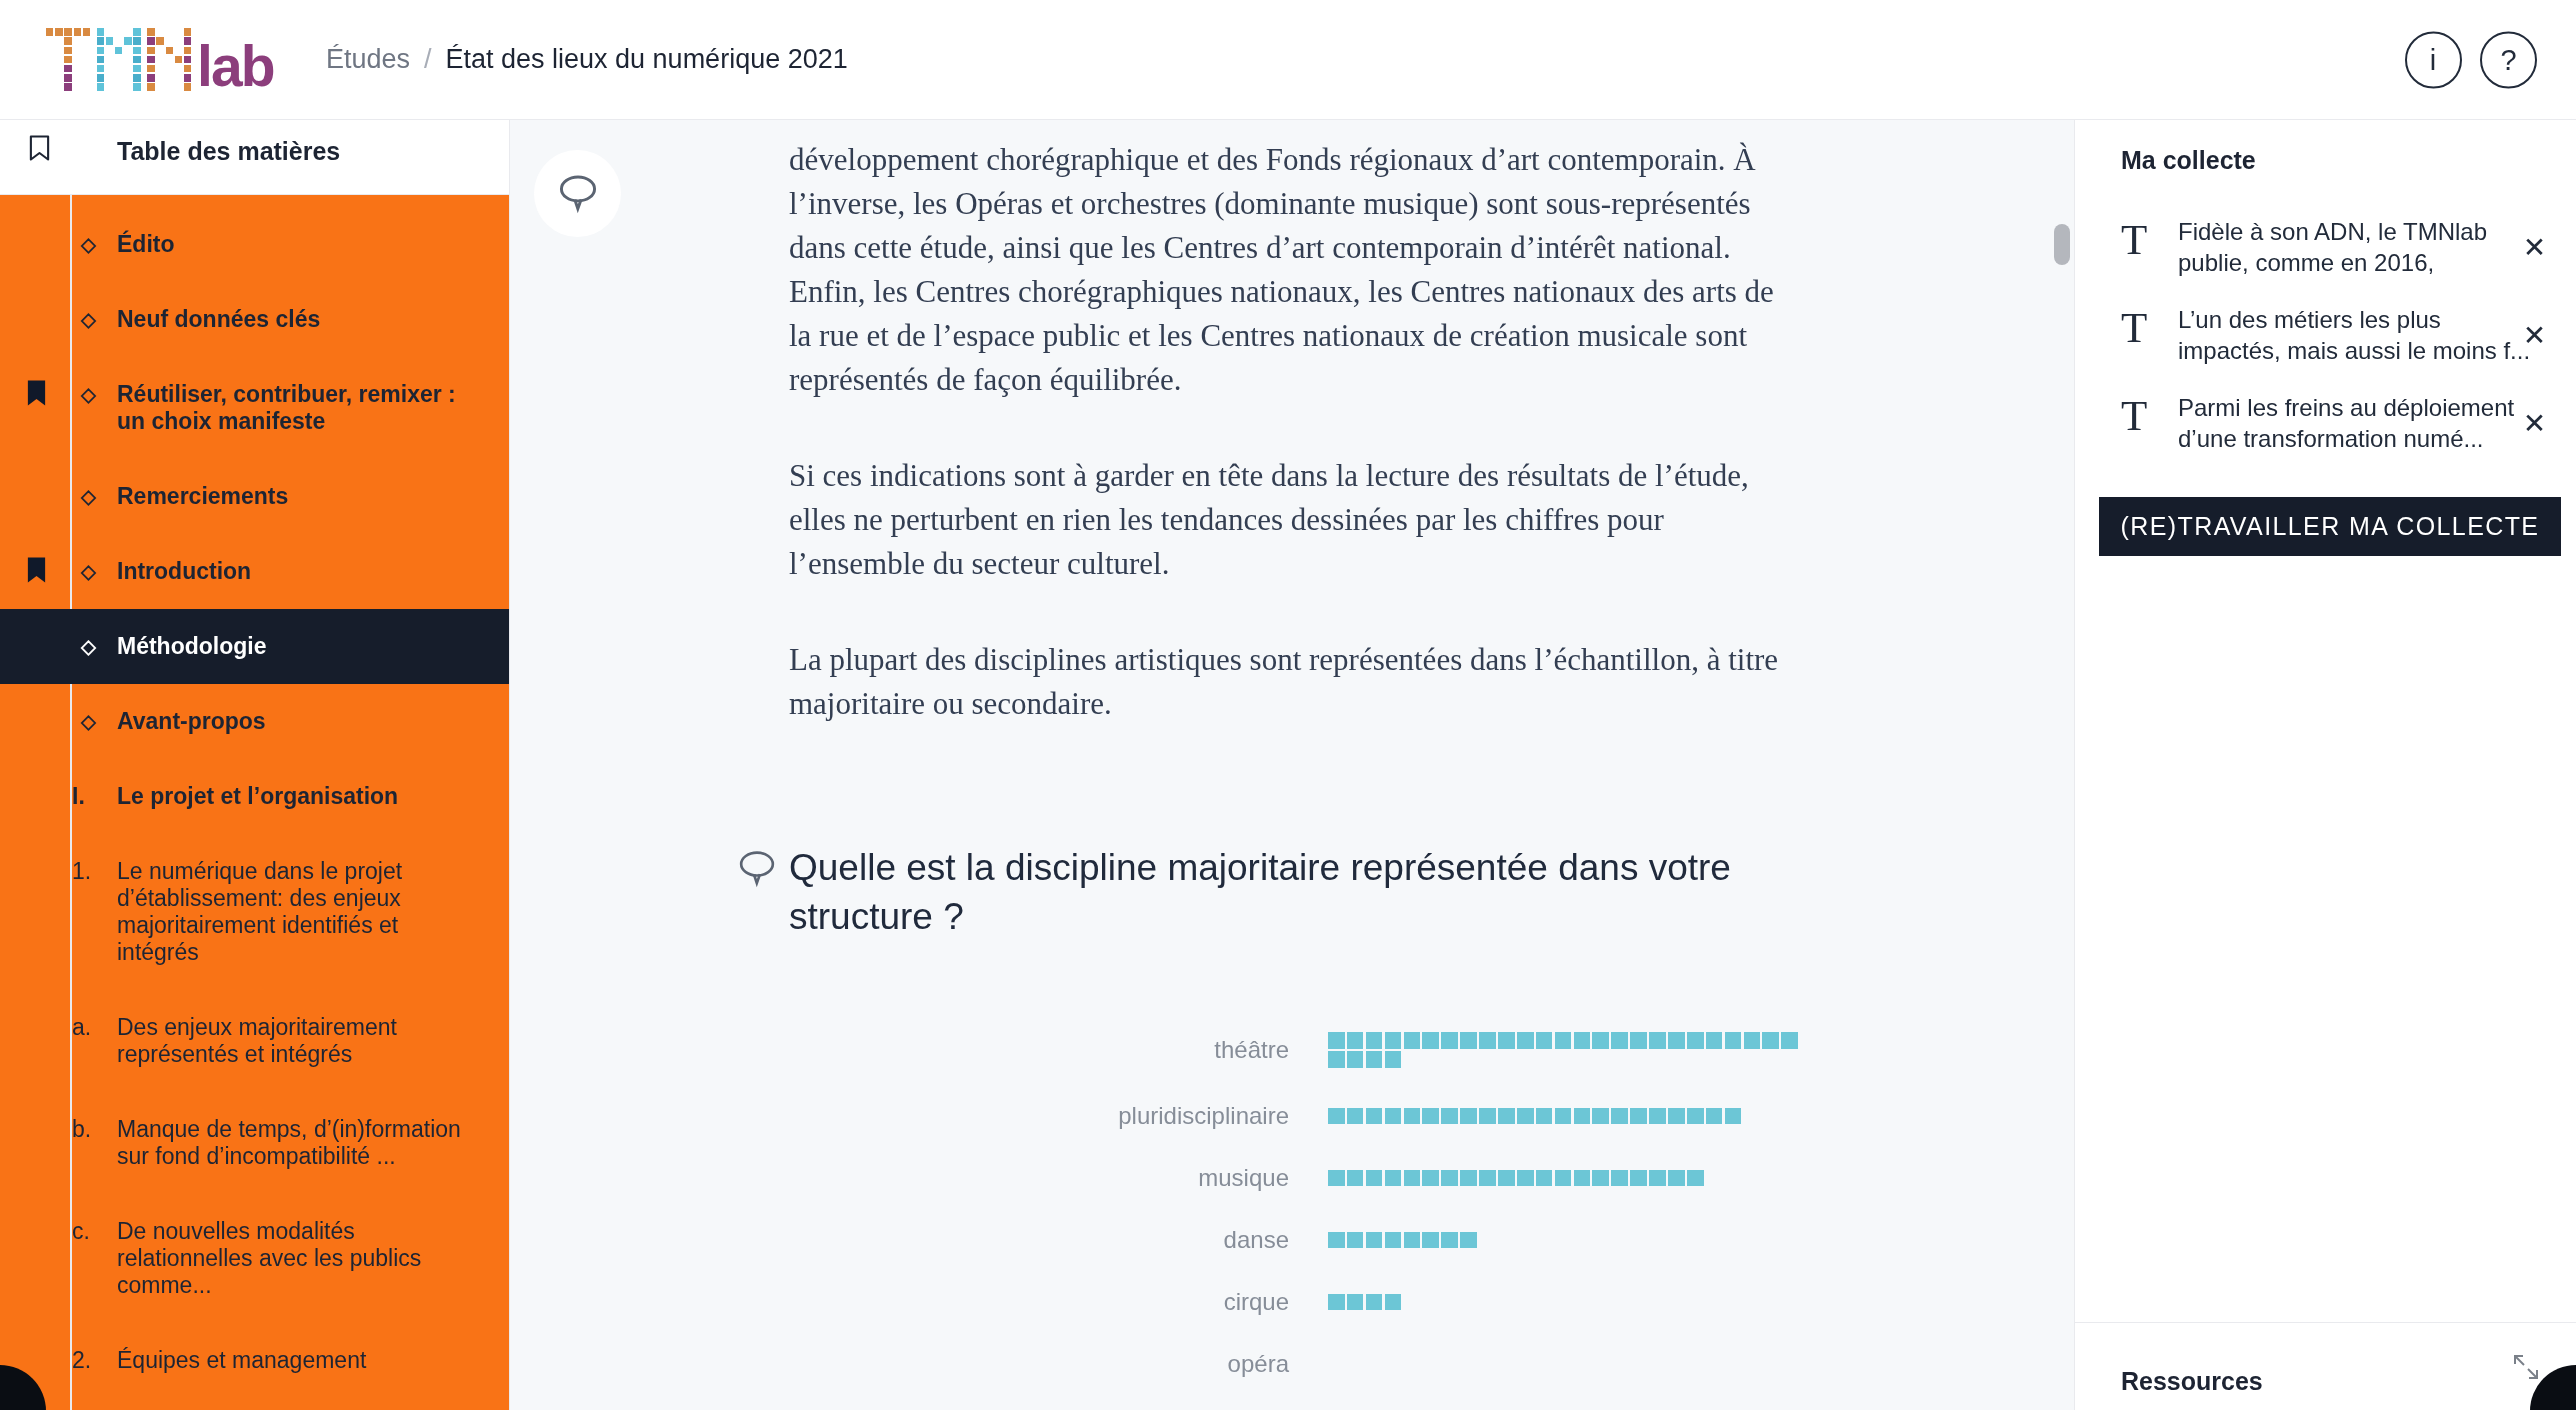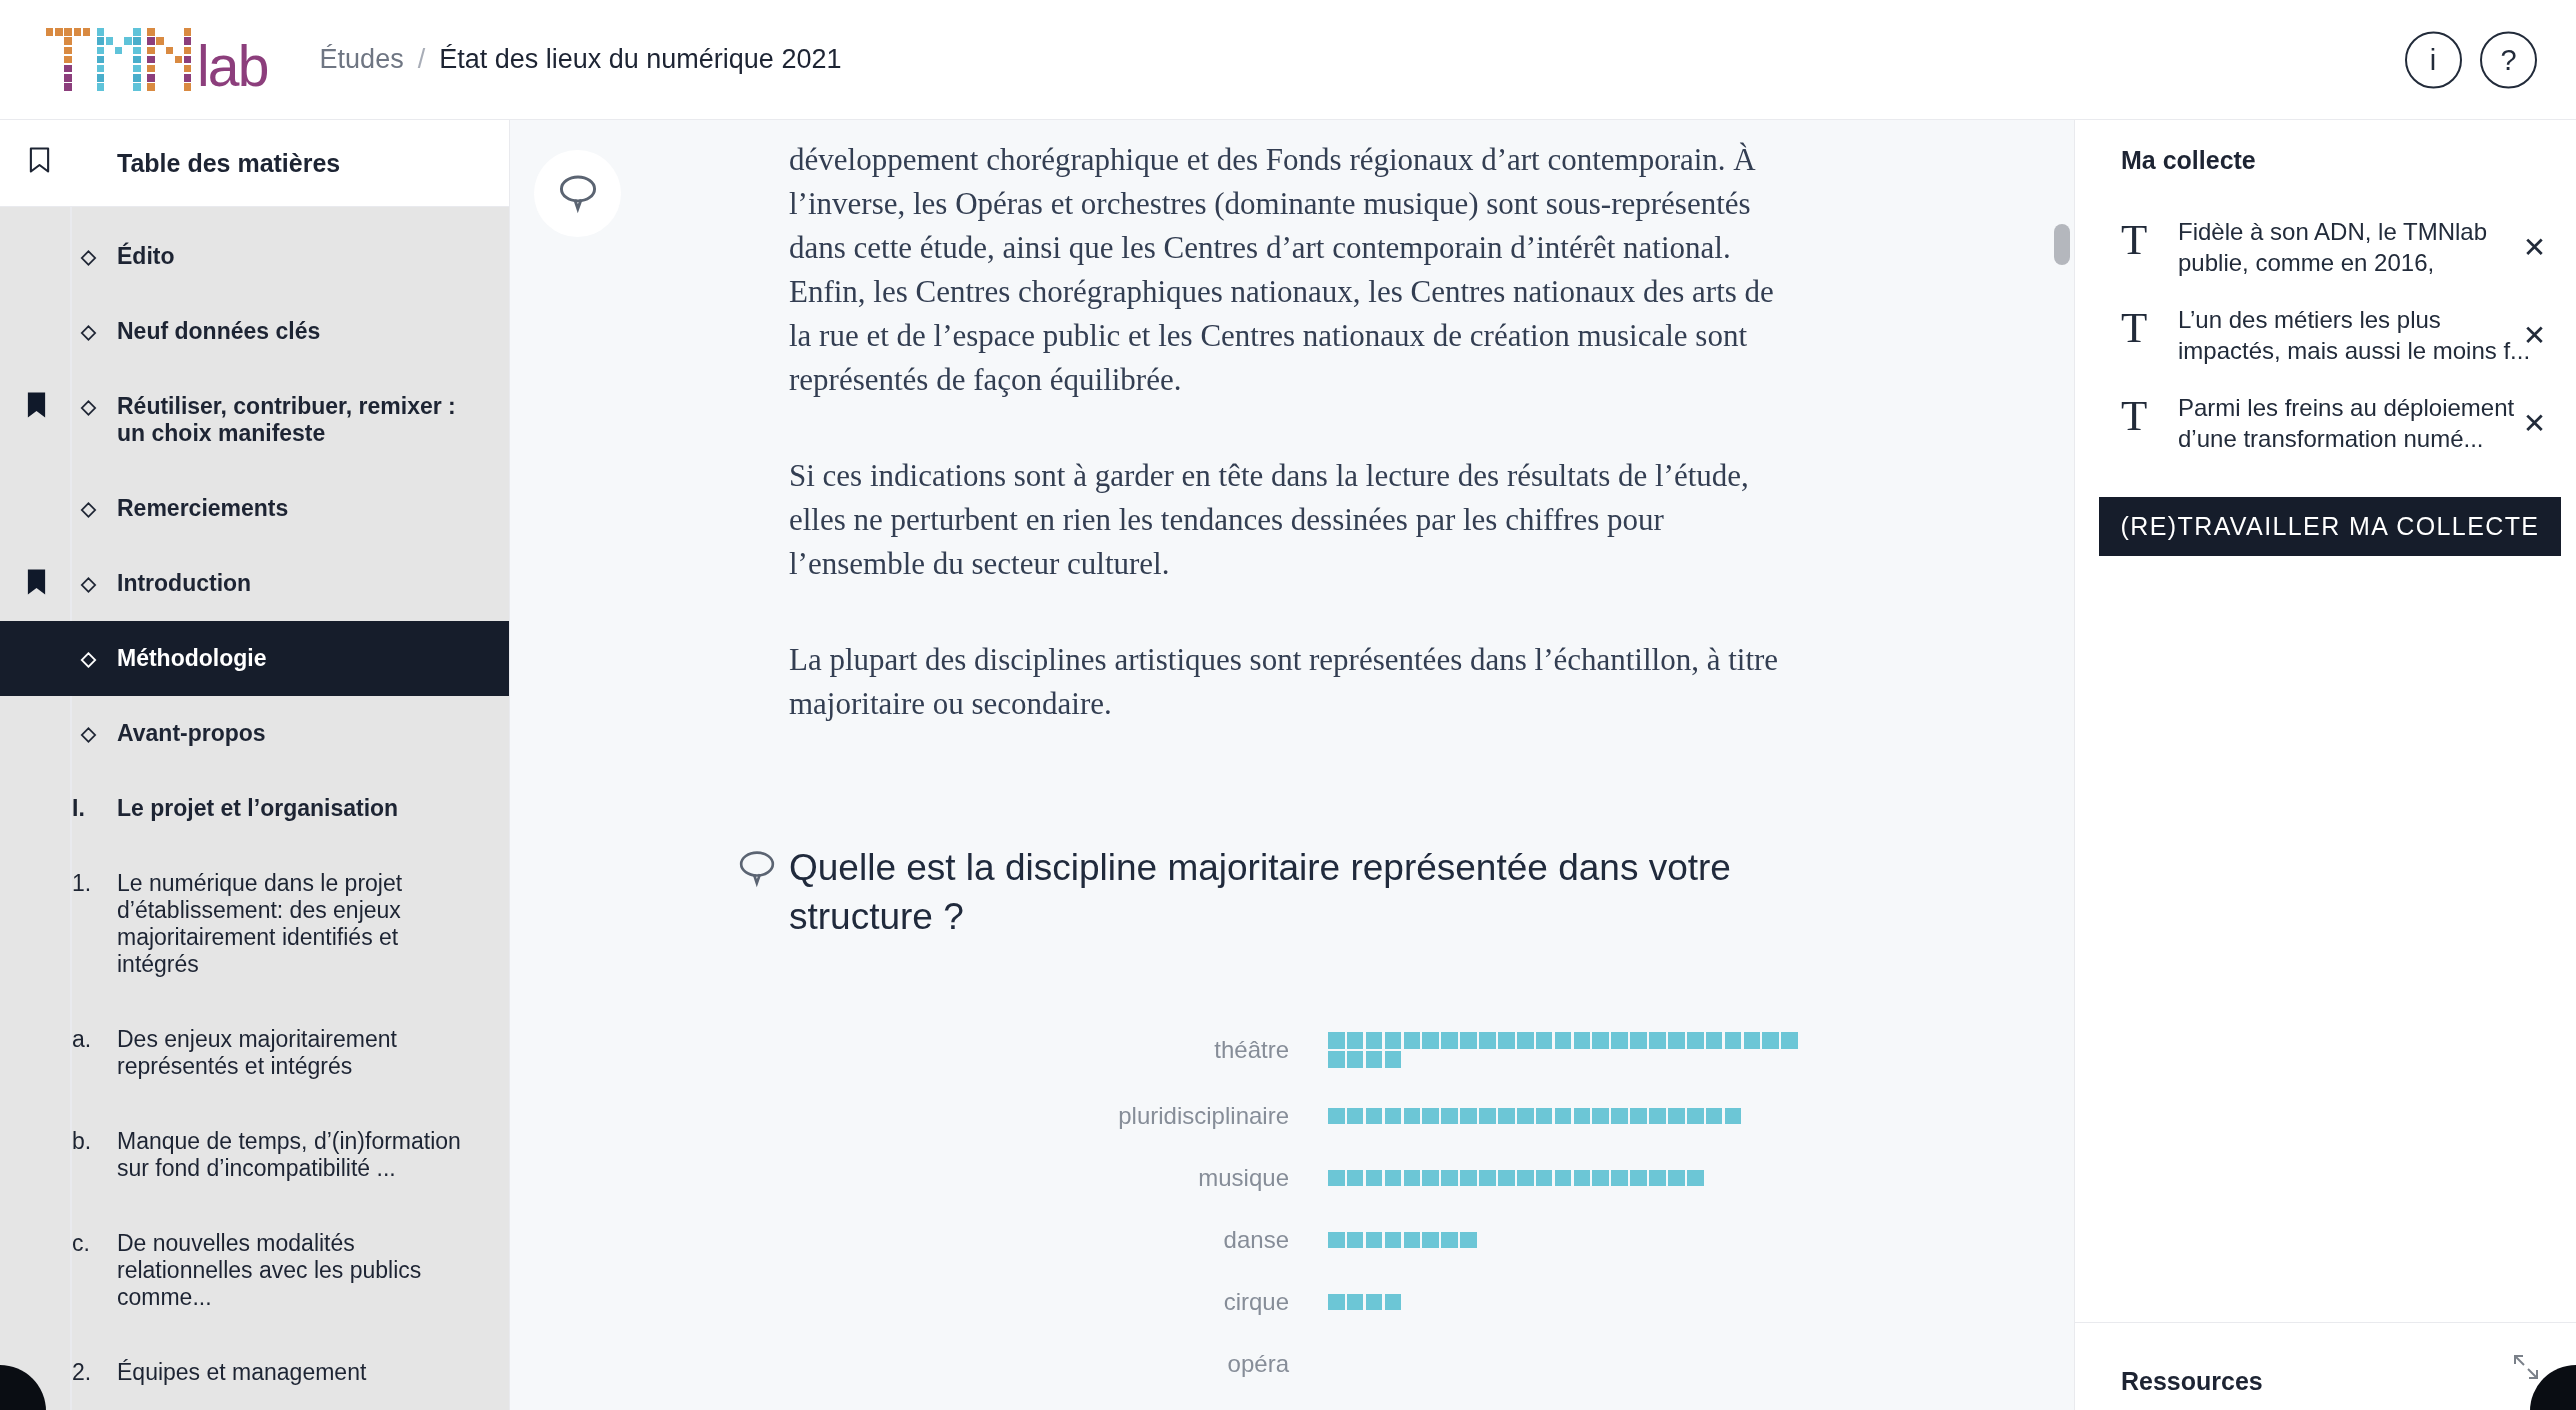--- a/index.html
+++ b/index.html
@@ -12,7 +12,7 @@
   .logo { display:flex; align-items:flex-end; margin-left:46px; gap:5.5px; cursor:pointer; }
   .pixel-letter { display:grid; grid-template-columns:repeat(5,7.4px); grid-auto-rows:7.4px; gap:1.8px; }
   .pixel-letter b { display:block; }
-  .logo-sub { font-size:57px; line-height:.88; color:#8c3e7c; font-weight:400; letter-spacing:-1.8px; }
+  .logo-sub { font-size:57px; line-height:.88; color:#8c3e7c; font-weight:700; letter-spacing:-1.8px; }
   .breadcrumb { margin-left:52px; display:flex; align-items:center; gap:14px; font-size:27px; }
   .crumb-section { color:#6f7683; cursor:pointer; }
   .crumb-sep { color:#a8adb7; }

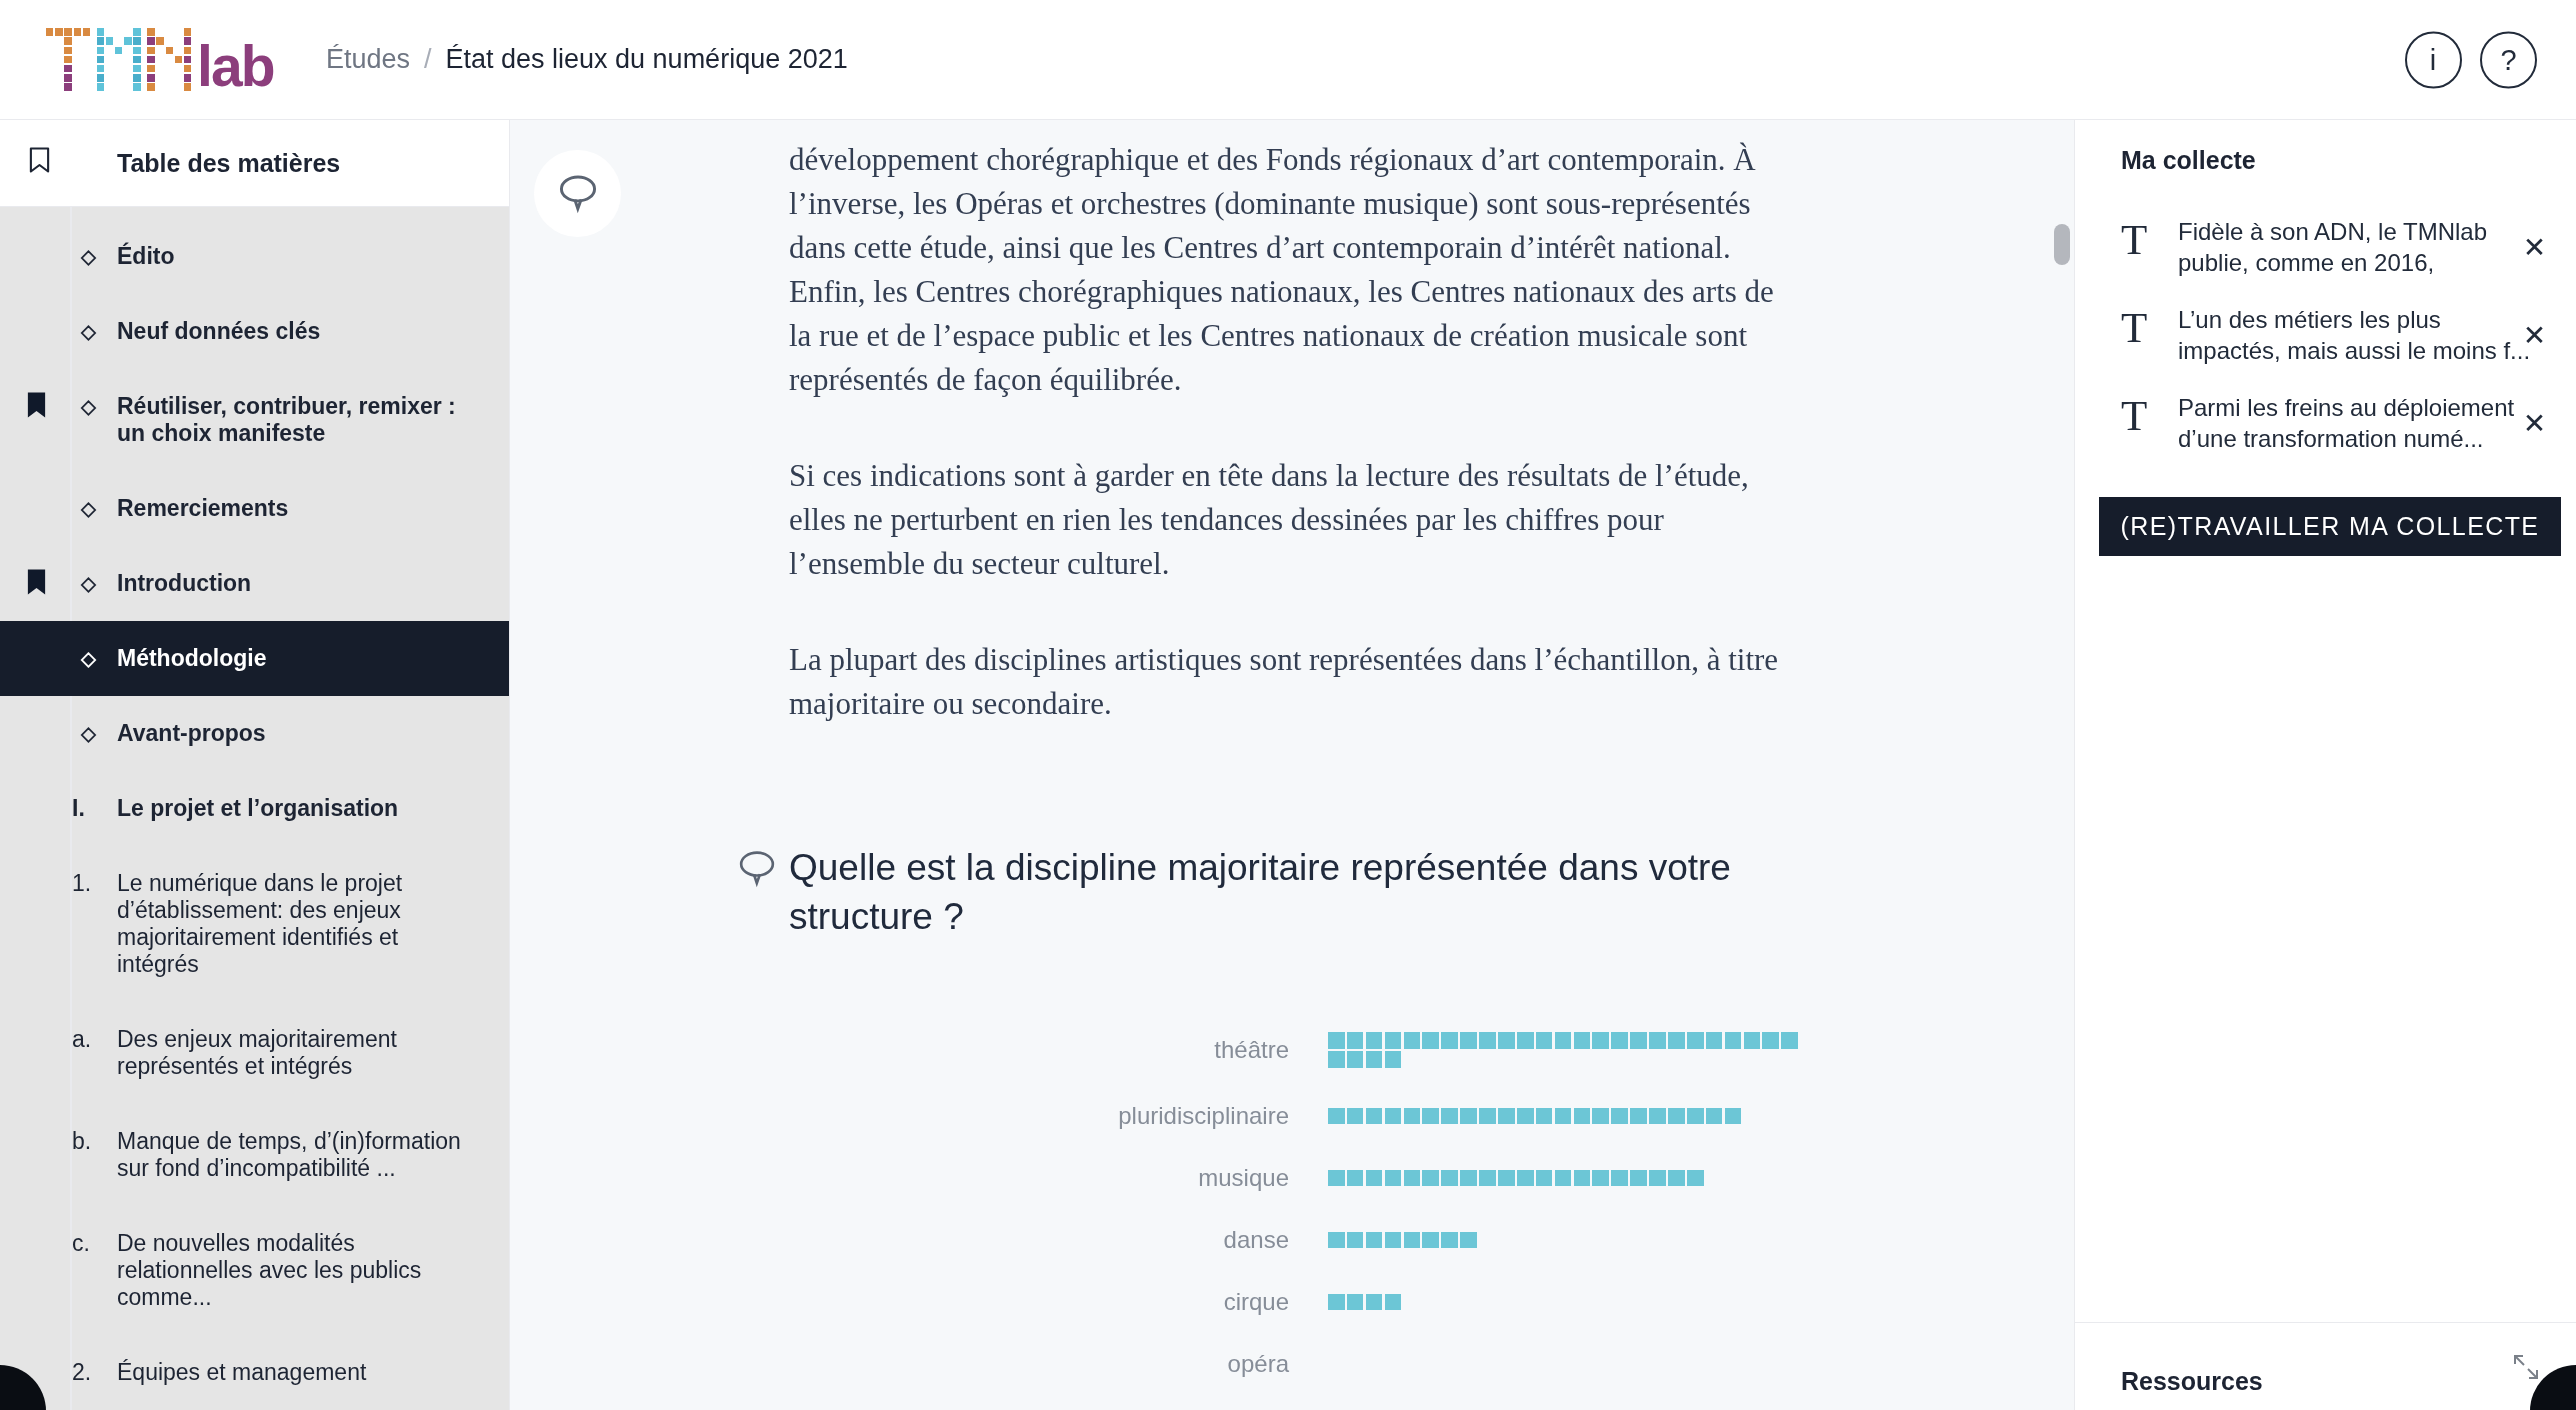--- a/index.html
+++ b/index.html
@@ -23,7 +23,7 @@
                 font-family:inherit; cursor:pointer; }
 
   
-  .sidebar { position:absolute; left:0; top:120px; bottom:0; width:510px; background:#e5e5e5;
+  .sidebar { position:absolute; left:0; top:108px; bottom:0; width:510px; background:#f97316;
              border-right:1.8px solid #e9eaee; overflow:hidden; }
   .rail-line { position:absolute; left:70px; top:0; bottom:0; width:1.8px; background:#e9eaee; }
   .toc-header { position:relative; height:87px; border-bottom:1.8px solid #e9eaee; display:flex;

